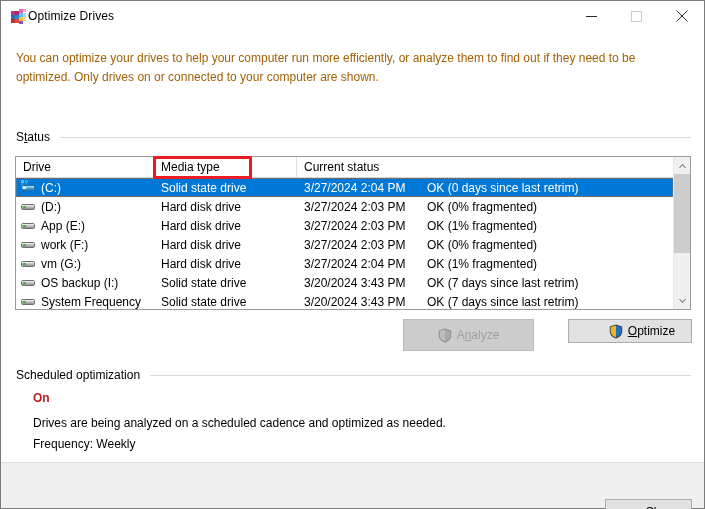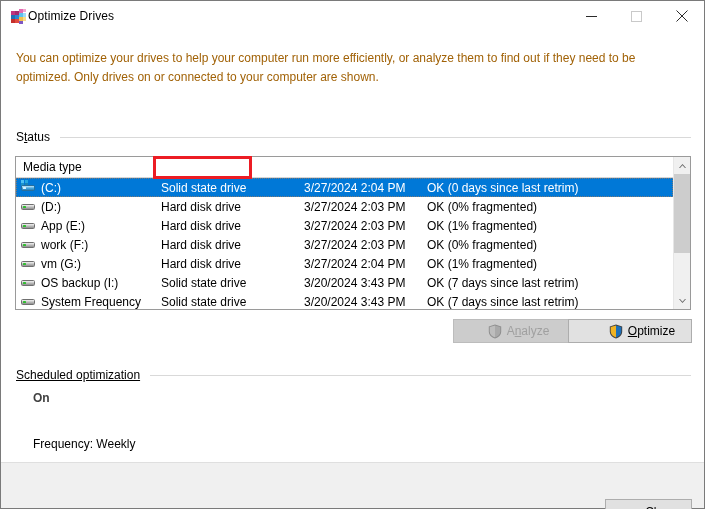--- a/index.html
+++ b/index.html
@@ -350,6 +350,7 @@
       <div class="lv-main">
 
         <div class="lv-header">
+          <div class="lv-th col-drive">Drive</div>
           <div class="lv-th col-media">Media type</div>
         </div>
 

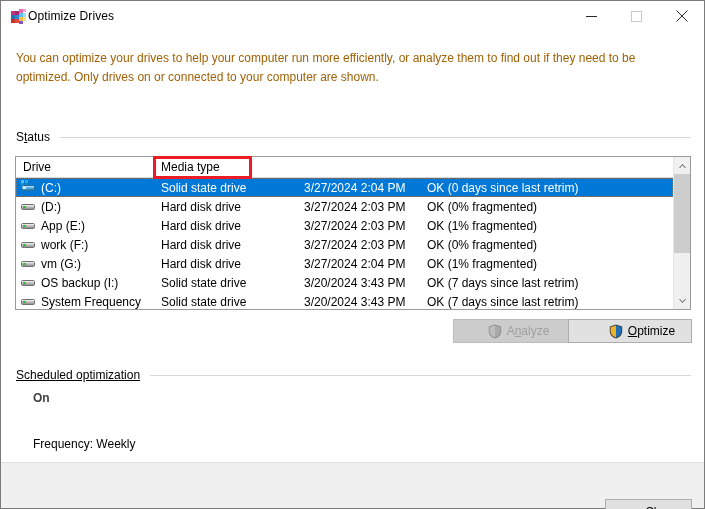--- a/index.html
+++ b/index.html
@@ -352,6 +352,7 @@
         <div class="lv-header">
           <div class="lv-th col-drive">Drive</div>
           <div class="lv-th col-media">Media type</div>
+          <div class="lv-th col-status">Current status</div>
         </div>
 
         <div class="lv-rows">

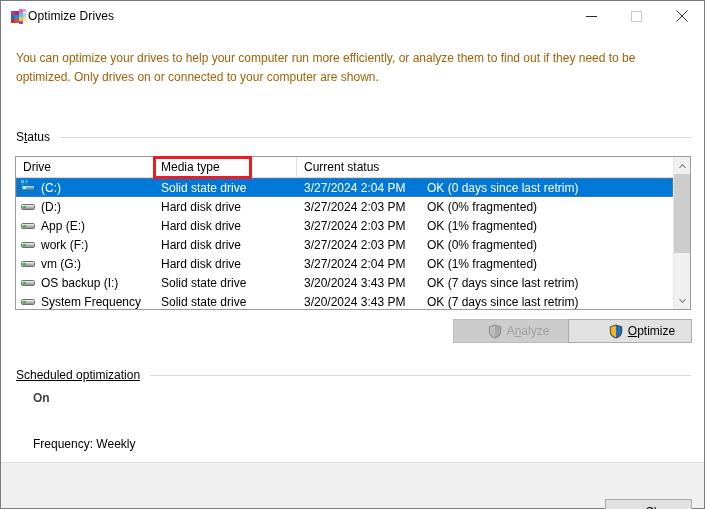--- a/index.html
+++ b/index.html
@@ -253,7 +253,7 @@
     display: block;
   }
 
-  #btn-analyze  { left: 452px; top: 288px; width: 131px; height: 24px; }
+  #btn-analyze  { left: 402px; top: 288px; width: 131px; height: 32px; }
   #btn-optimize { left: 567px; top: 288px; width: 124px; height: 24px; }
   #btn-change   { left: 533px; top: 359px; width: 158px; height: 24px; }
   #btn-close    { left: 604px; top: 468px; width: 87px; height: 25px; }

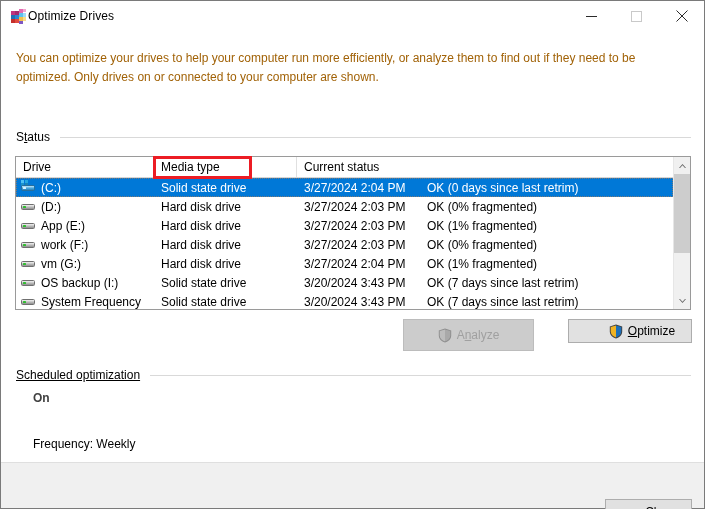--- a/index.html
+++ b/index.html
@@ -487,7 +487,7 @@
       <span><span></span><span class="u">O</span><span>ptimize</span></span>
     </div>
 
-    <div class="group-head" style="left:15px; top:337px; width:675px;text-decoration:underline;">
+    <div class="group-head" style="left:15px; top:337px; width:675px;">
       <span class="gh-label">Scheduled optimization</span>
       <span class="gh-rule" style="flex:1 1 auto;"></span>
     </div>

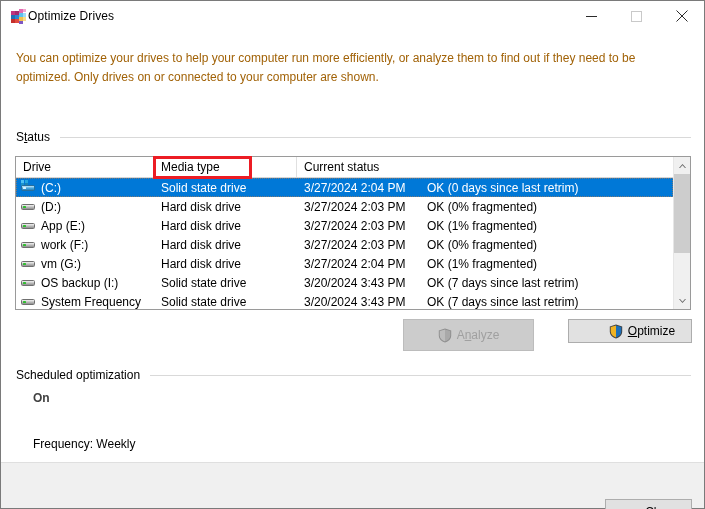--- a/index.html
+++ b/index.html
@@ -262,7 +262,7 @@
   .sched-on {
     position: absolute;
     left: 32px; top: 360px;
-    font-size: 12px; font-weight: bold; color: #404040;
+    font-size: 12px; font-weight: bold; color: #b91c1c;
   }
   .sched-desc {
     position: absolute;

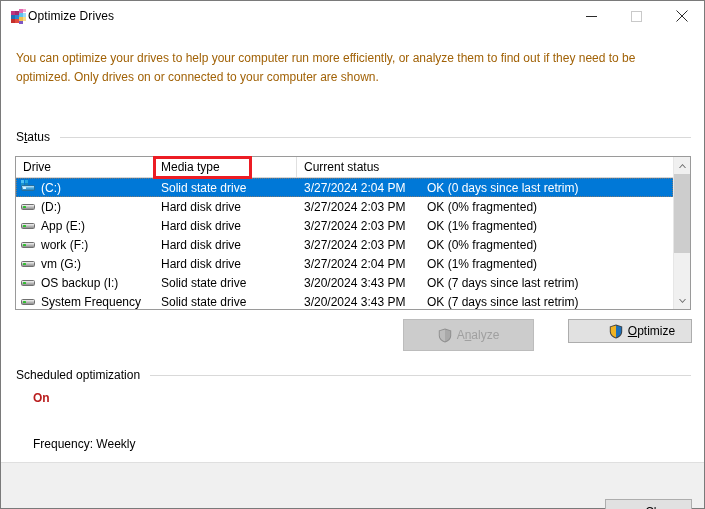--- a/index.html
+++ b/index.html
@@ -493,6 +493,7 @@
     </div>
 
     <div class="sched-on">On</div>
+    <div class="sched-desc">Drives are being analyzed on a scheduled cadence and optimized as needed.</div>
     <div class="sched-freq">Frequency: Weekly</div>
 
 

